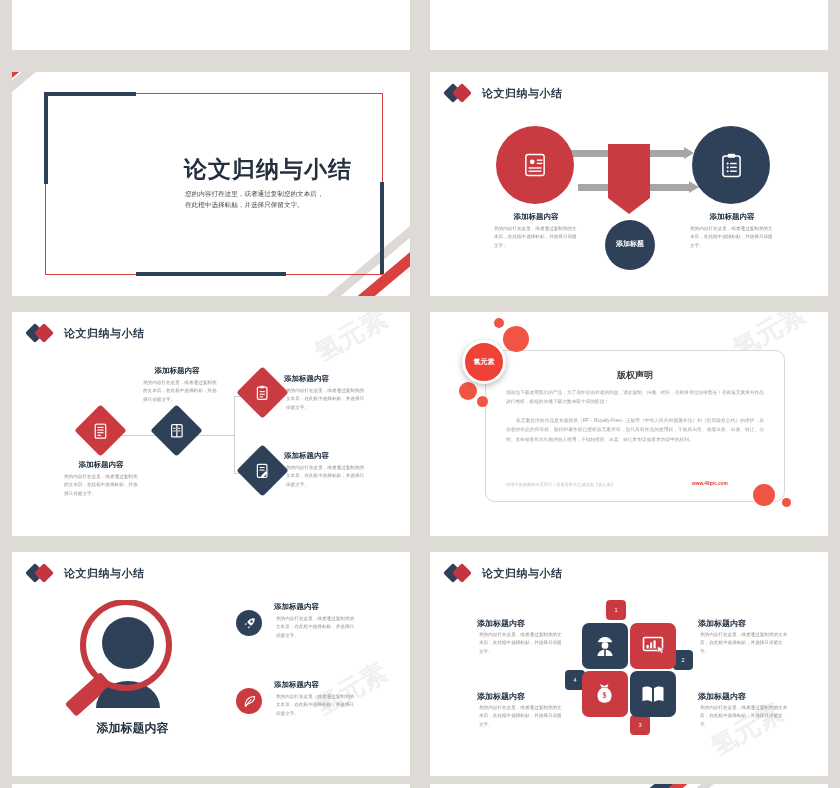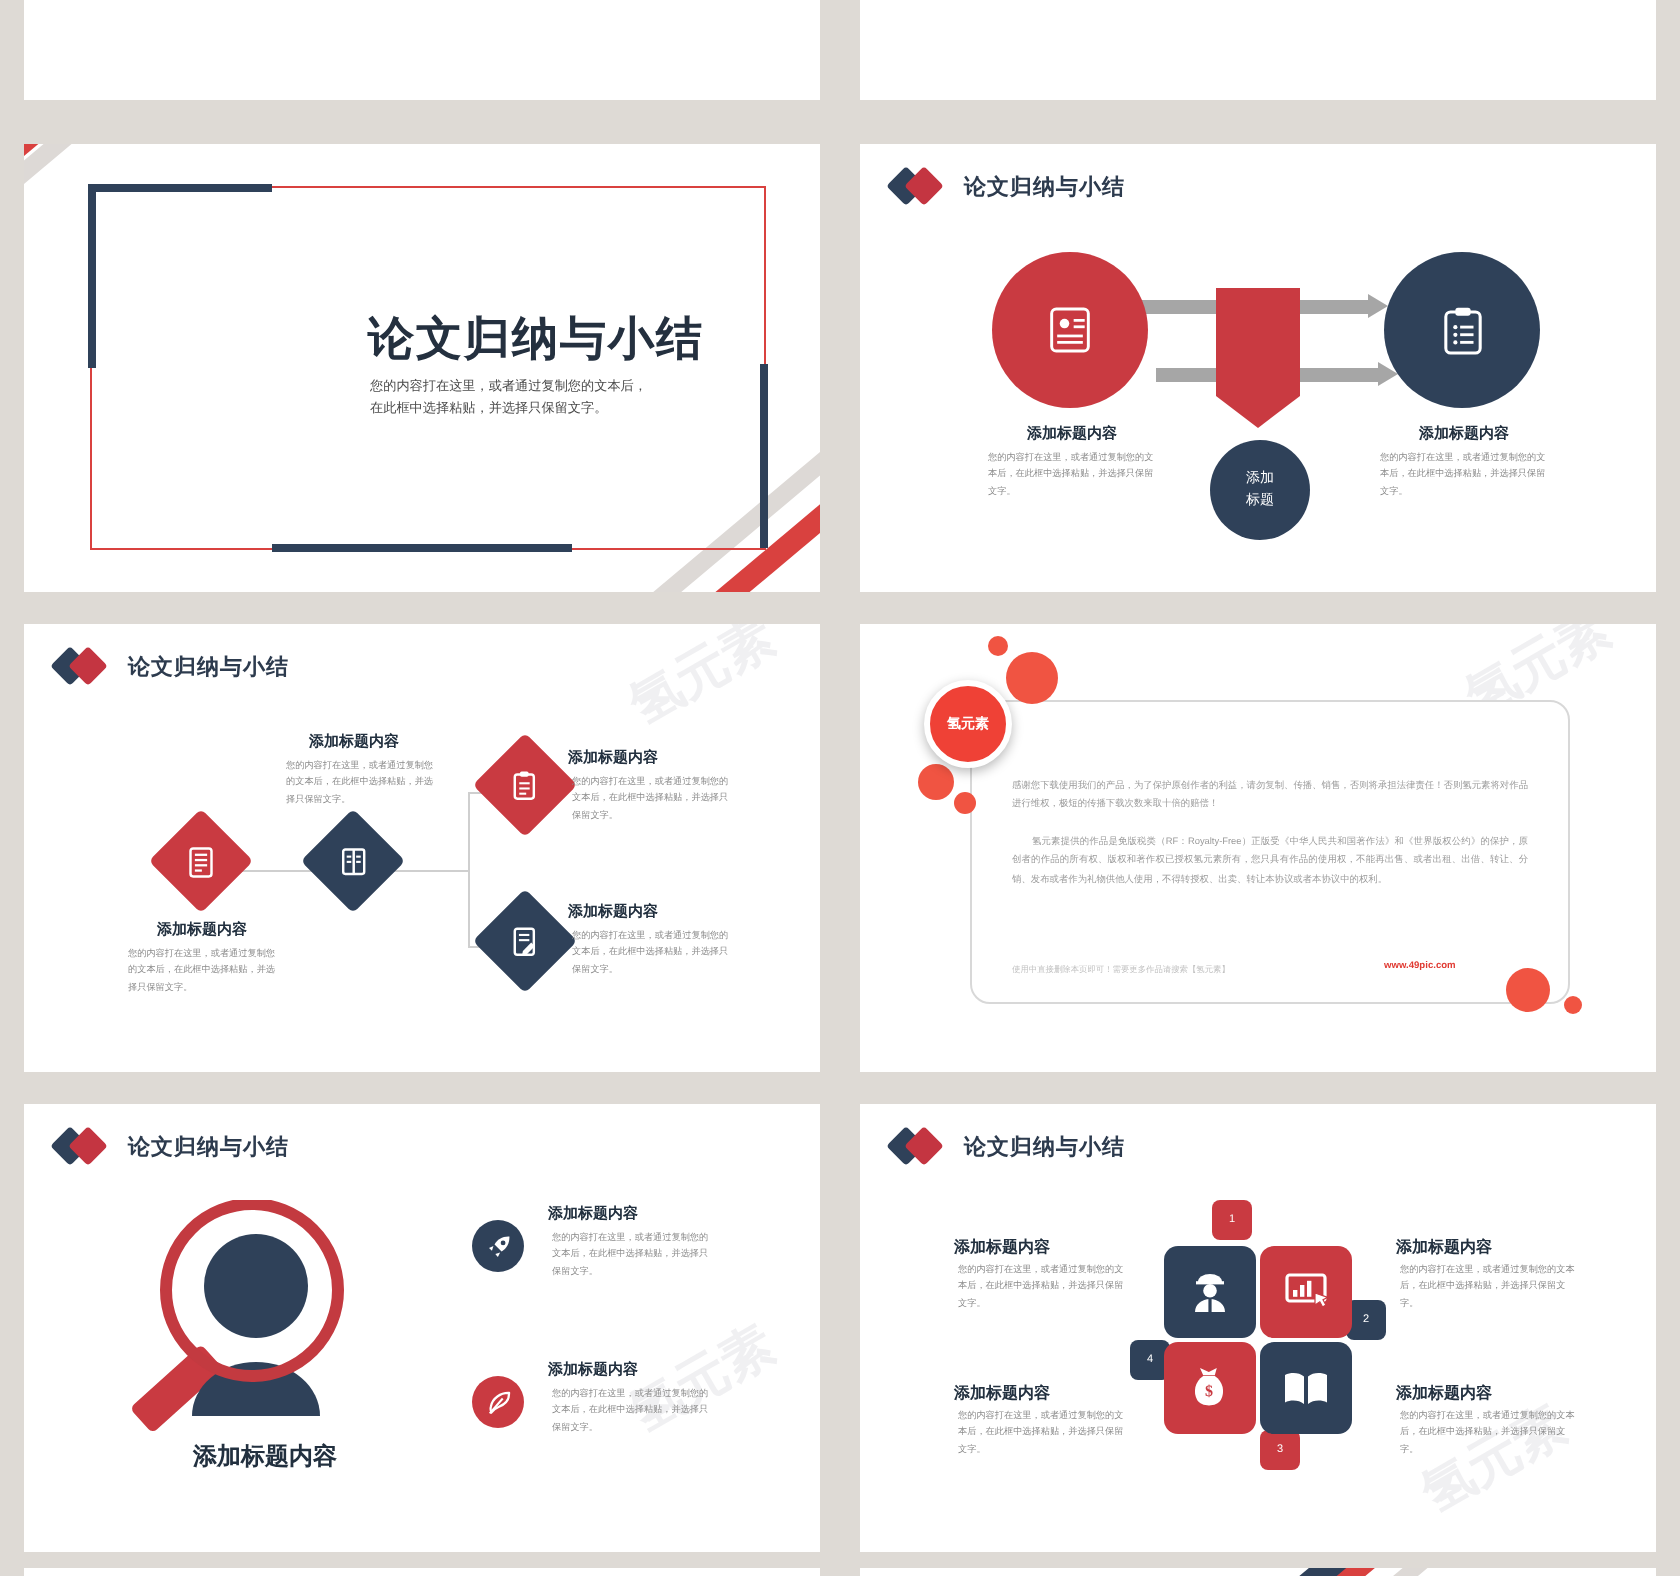--- a/index.html
+++ b/index.html
@@ -171,8 +171,8 @@
 
     <div class="banner" style="left:178px; top:72px; width:42px; height:54px;"></div>
 
-    <div class="circ c-navy" style="left:175px; top:148px; width:50px; height:50px; flex-direction:column; color:#fff;
-                font-family:'Liberation Serif',serif; font-weight:normal; font-size:7px; line-height:1.6;">
+    <div class="circ c-navy" style="left:175px; top:148px; width:50px; height:50px; flex-direction:row; color:#fff;
+                font-family:'Liberation Serif',serif; font-weight:bold; font-size:7px; line-height:1.6;">
       <span>添加</span>
       <span>标题</span>
     </div>

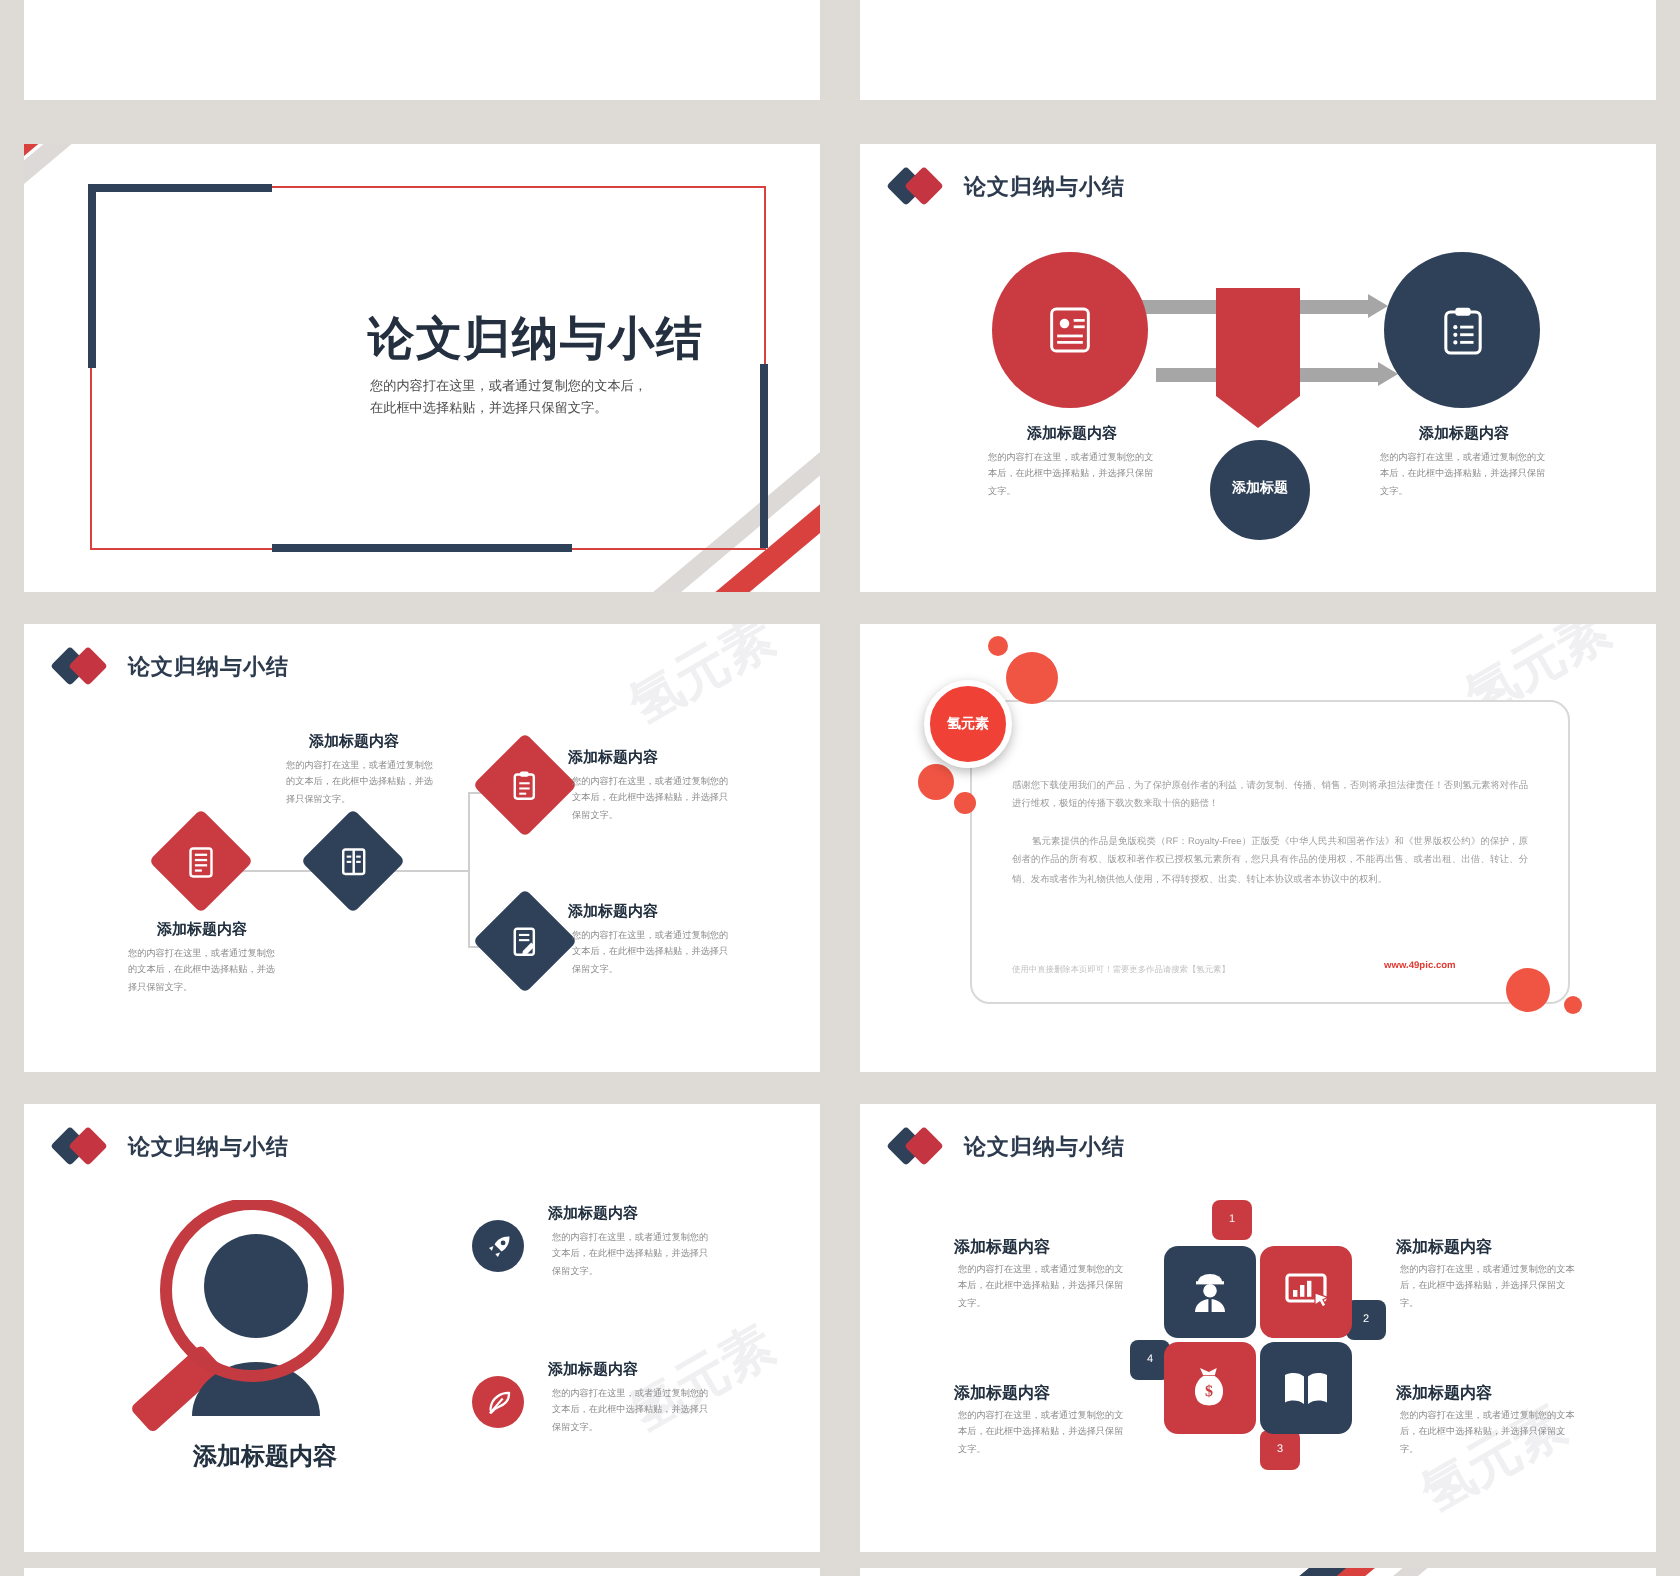--- a/index.html
+++ b/index.html
@@ -284,6 +284,7 @@
 
     <div class="badge" style="left:32px; top:28px; width:44px; height:44px;">氢元素</div>
 
+    <div class="cr-title" style="left:55px; top:57px; width:300px;">版权声明</div>
 
     <div class="cr-p" style="left:76px; top:76px; width:258px;">感谢您下载使用我们的产品，为了保护原创作者的利益，请勿复制、传播、销售，否则将承担法律责任！否则氢元素将对作品进行维权，极短的传播下载次数来取十倍的赔偿！</div>
     <div class="cr-p" style="left:76px; top:104px; width:258px; text-indent:10px;">氢元素提供的作品是免版税类（RF：Royalty-Free）正版受《中华人民共和国著作法》和《世界版权公约》的保护，原创者的作品的所有权、版权和著作权已授权氢元素所有，您只具有作品的使用权，不能再出售、或者出租、出借、转让、分销、发布或者作为礼物供他人使用，不得转授权、出卖、转让本协议或者本协议中的权利。</div>

